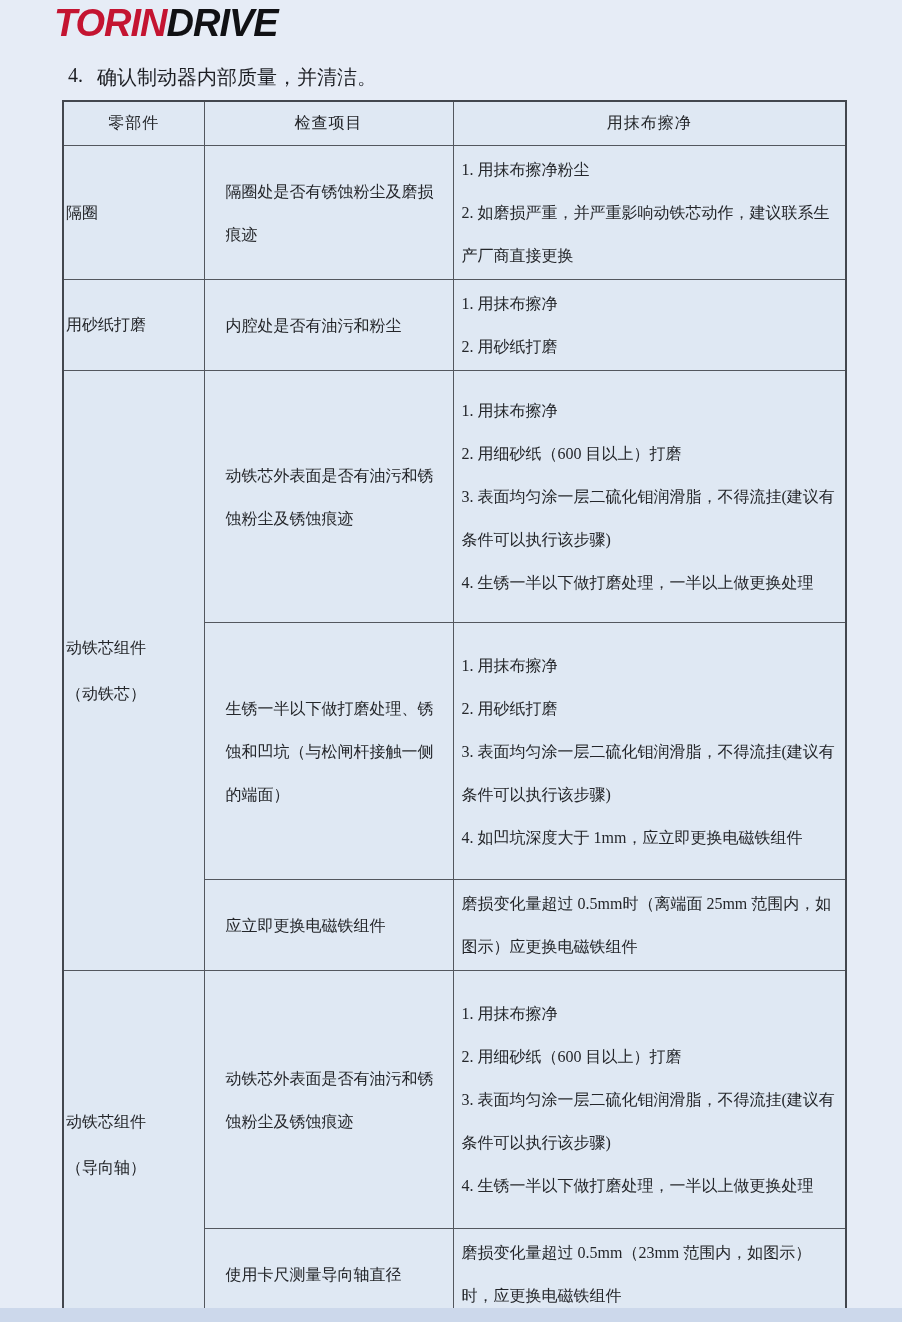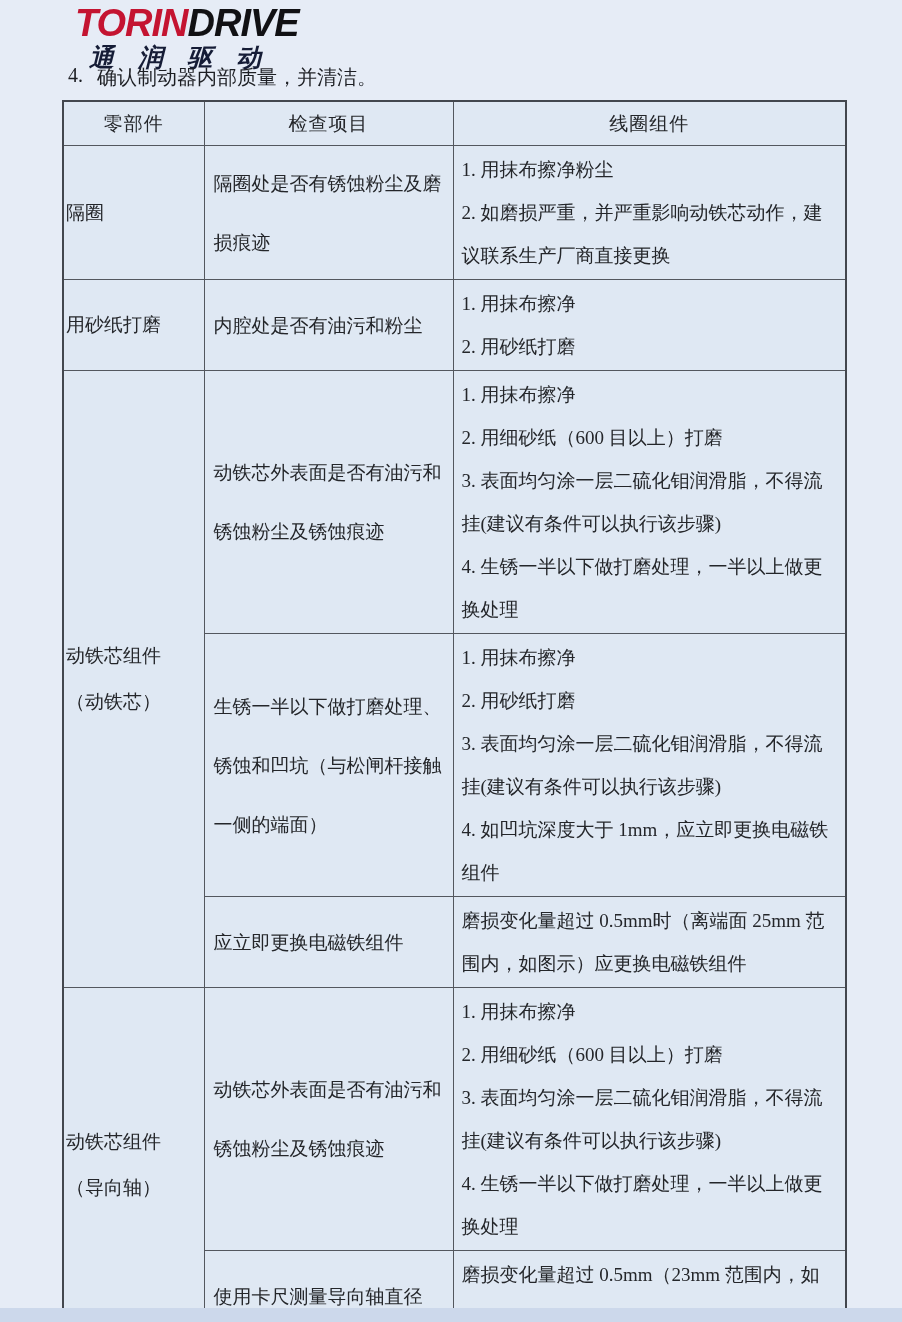--- a/index.html
+++ b/index.html
@@ -19,7 +19,7 @@
   
   .logo {
     position: absolute;
-    left: 75px;
+    left: 54px;
     top: 4px;
   }
   .logo-en {

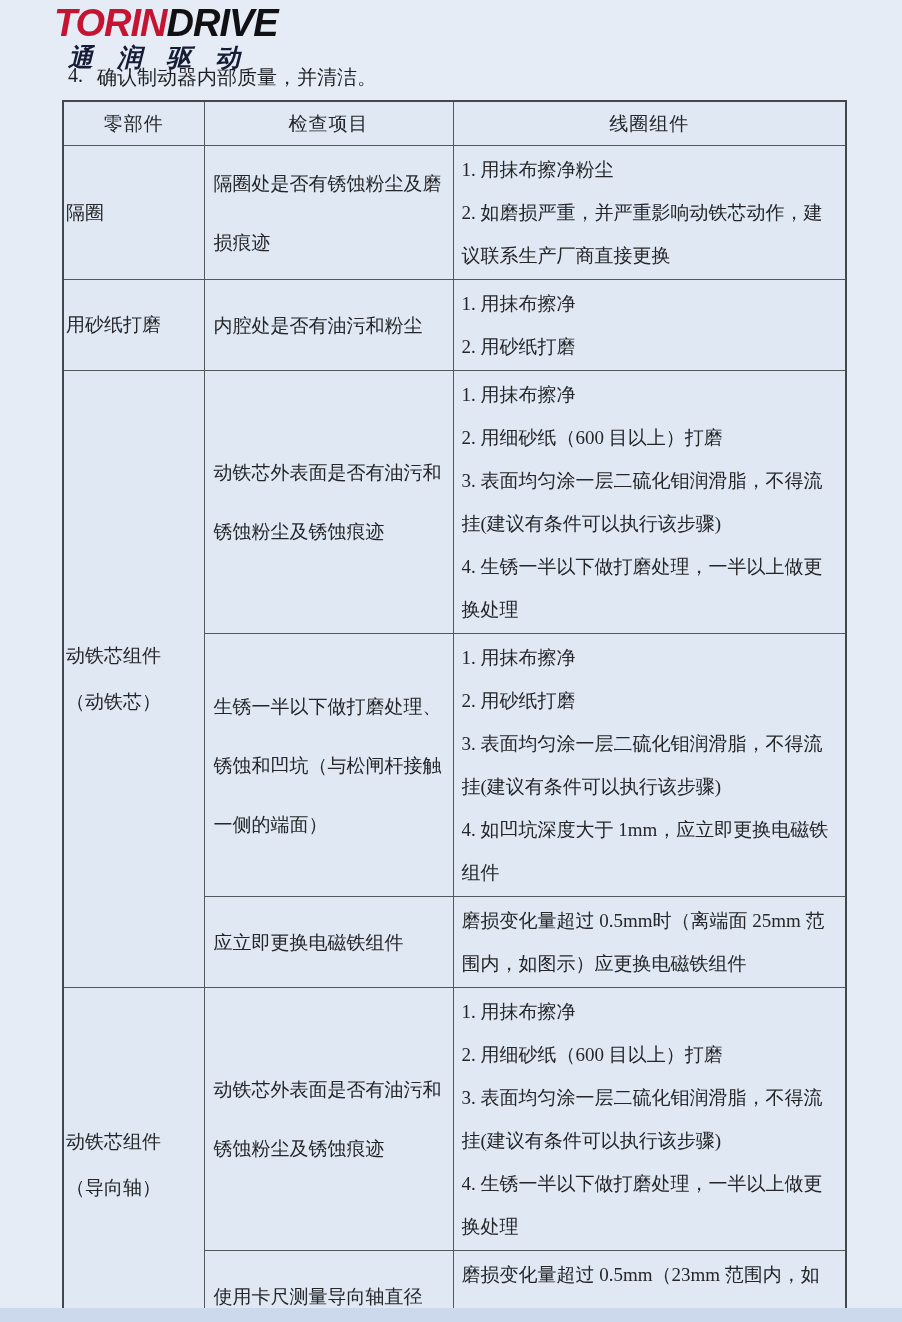--- a/index.html
+++ b/index.html
@@ -126,7 +126,6 @@
   <div class="logo-en">
     <span class="torin">TORIN</span><span class="drive">DRIVE</span>
   </div>
-  <div class="logo-cn">通润驱动</div>
 </div>
 
 <div class="heading">

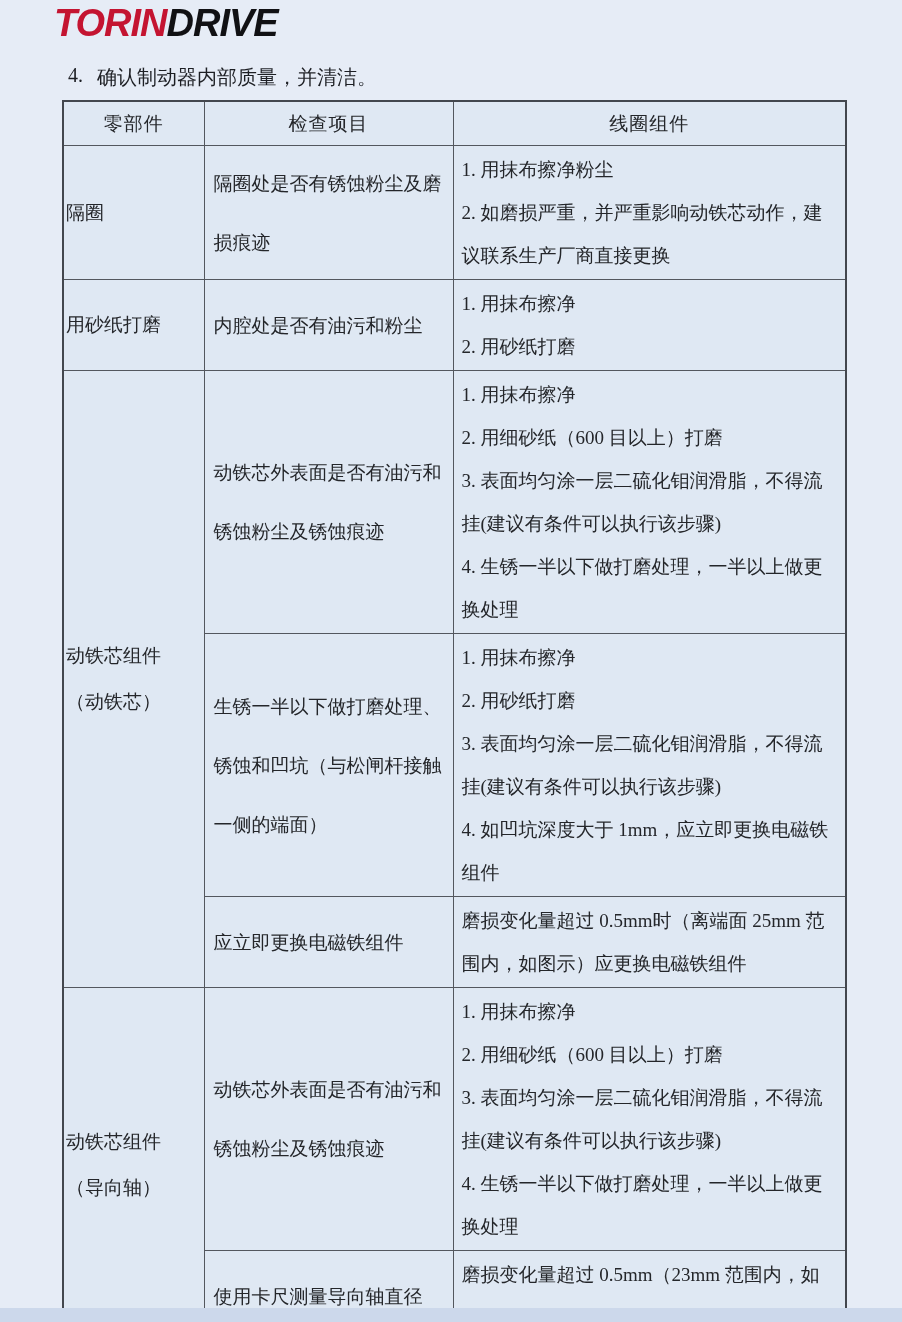--- a/index.html
+++ b/index.html
@@ -72,7 +72,7 @@
   table.maint th,
   table.maint td {
     border: 1px solid #53575e;
-    font-size: 19px;
+    font-size: 16px;
     font-weight: normal;
     white-space: pre-line;
     overflow: hidden;

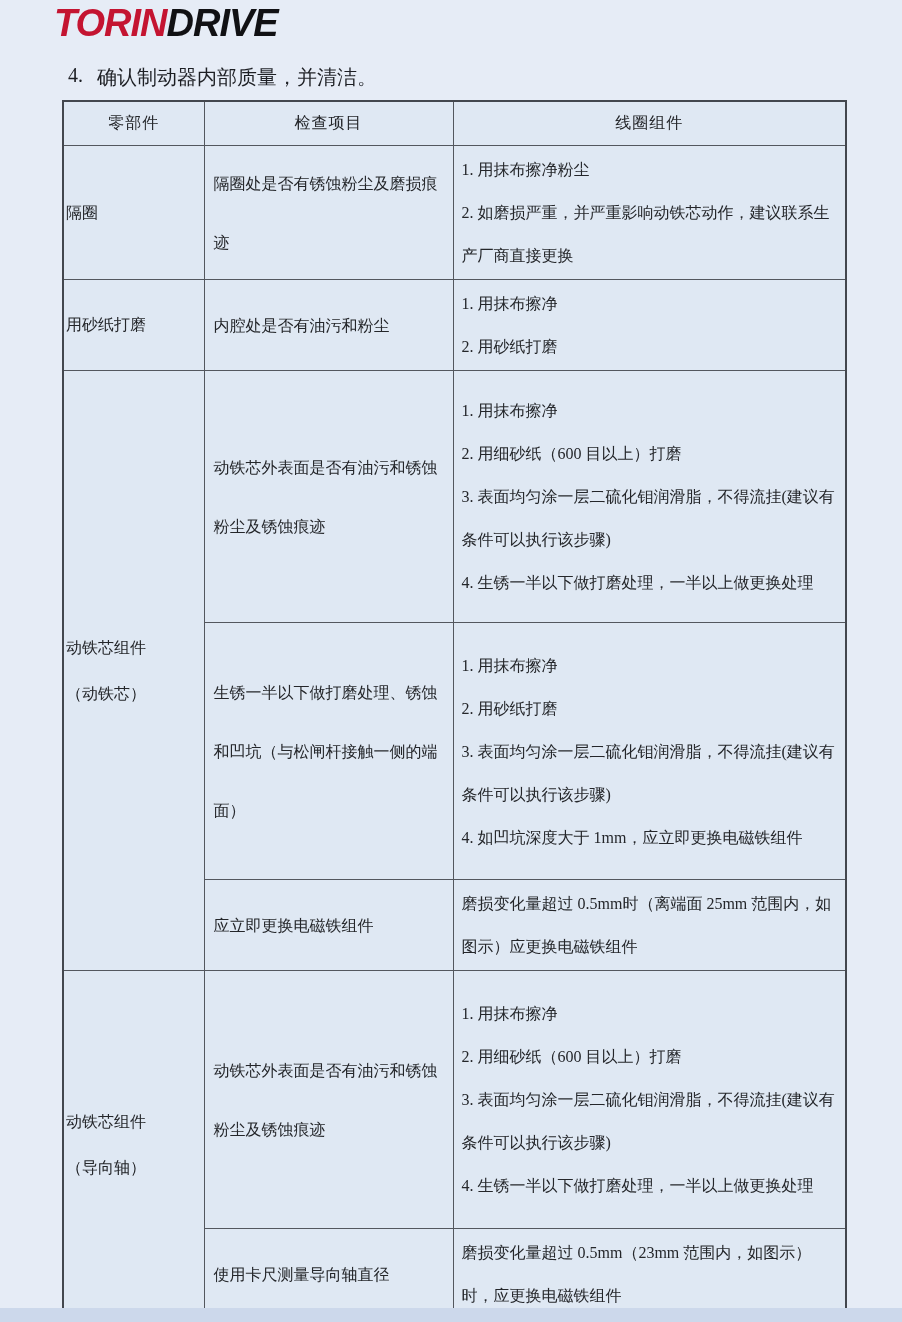--- a/index.html
+++ b/index.html
@@ -143,7 +143,7 @@
       <tr>
     <th>零部件</th>
     <th>检查项目</th>
-    <th>线圈组件</th>
+    <th>用抹布擦净</th>
   </tr>
   <tr class="r0">
     <td class="part-cell">隔圈</td>

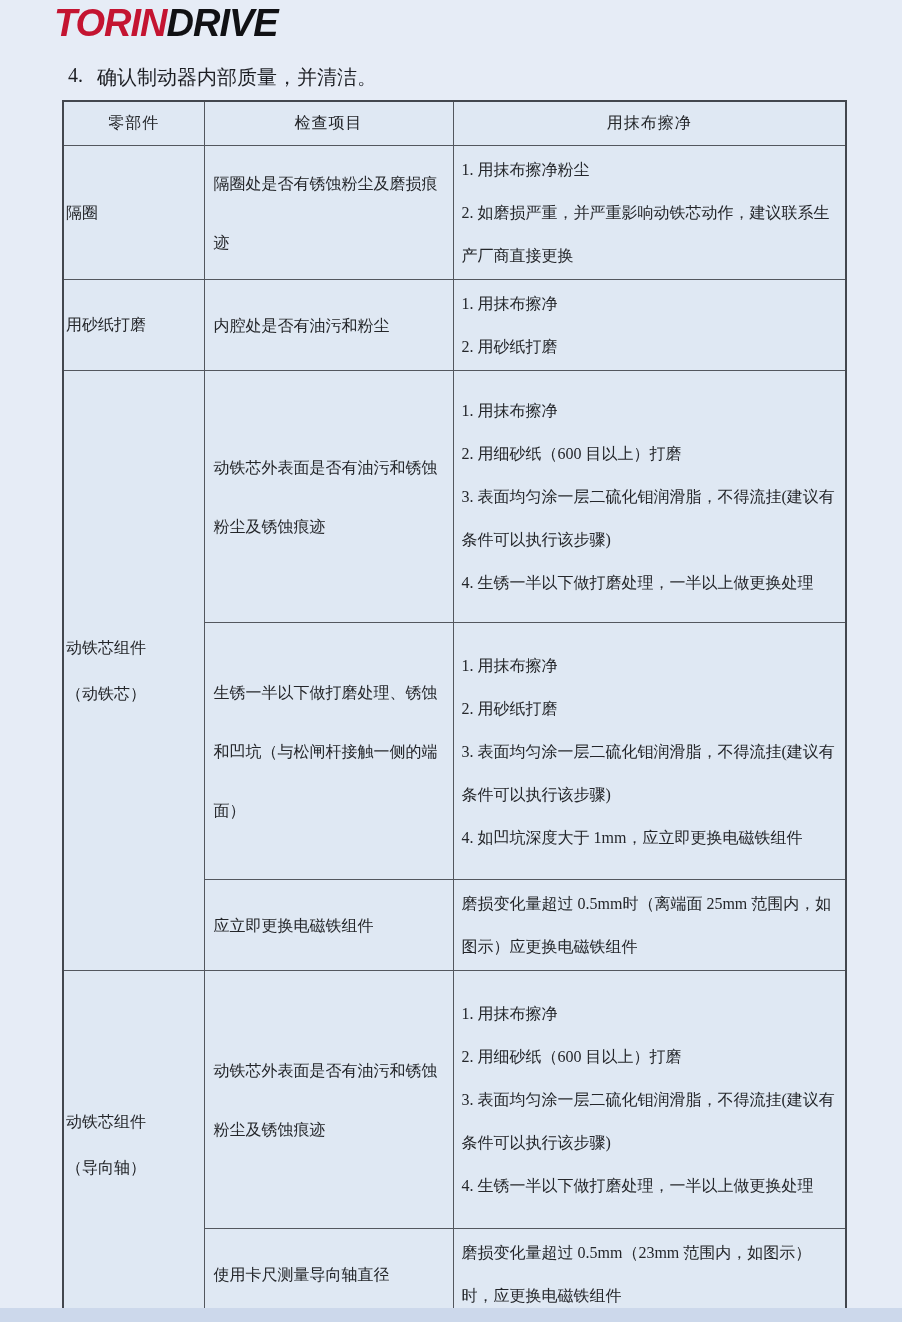--- a/index.html
+++ b/index.html
@@ -92,8 +92,8 @@
   td.item-cell {
     text-align: left;
     vertical-align: middle;
-    line-height: 59px;
-    padding: 0 6px 0 9px;
+    line-height: 43px;
+    padding: 0 6px 0 21px;
   }
   td.method-cell {
     text-align: left;

